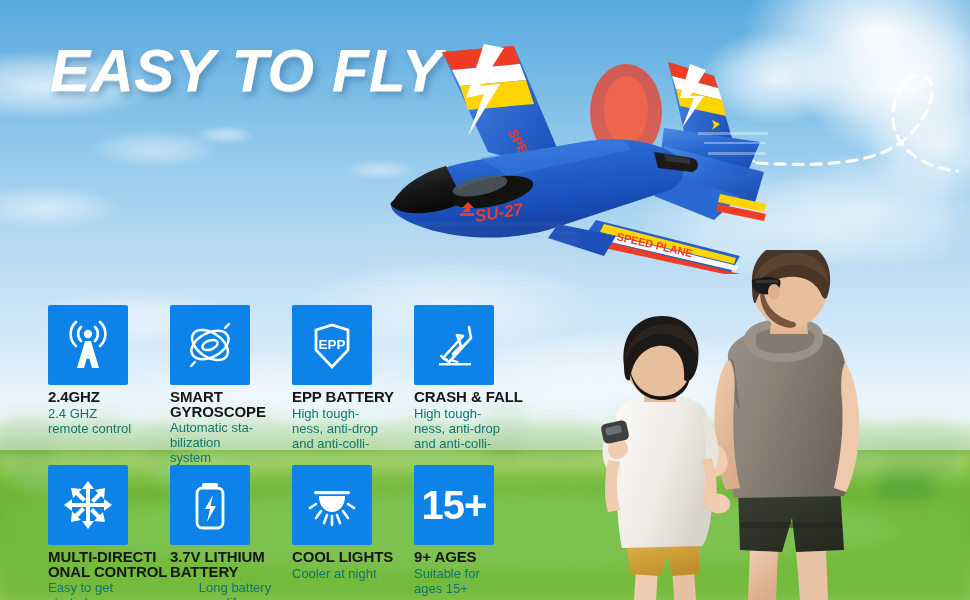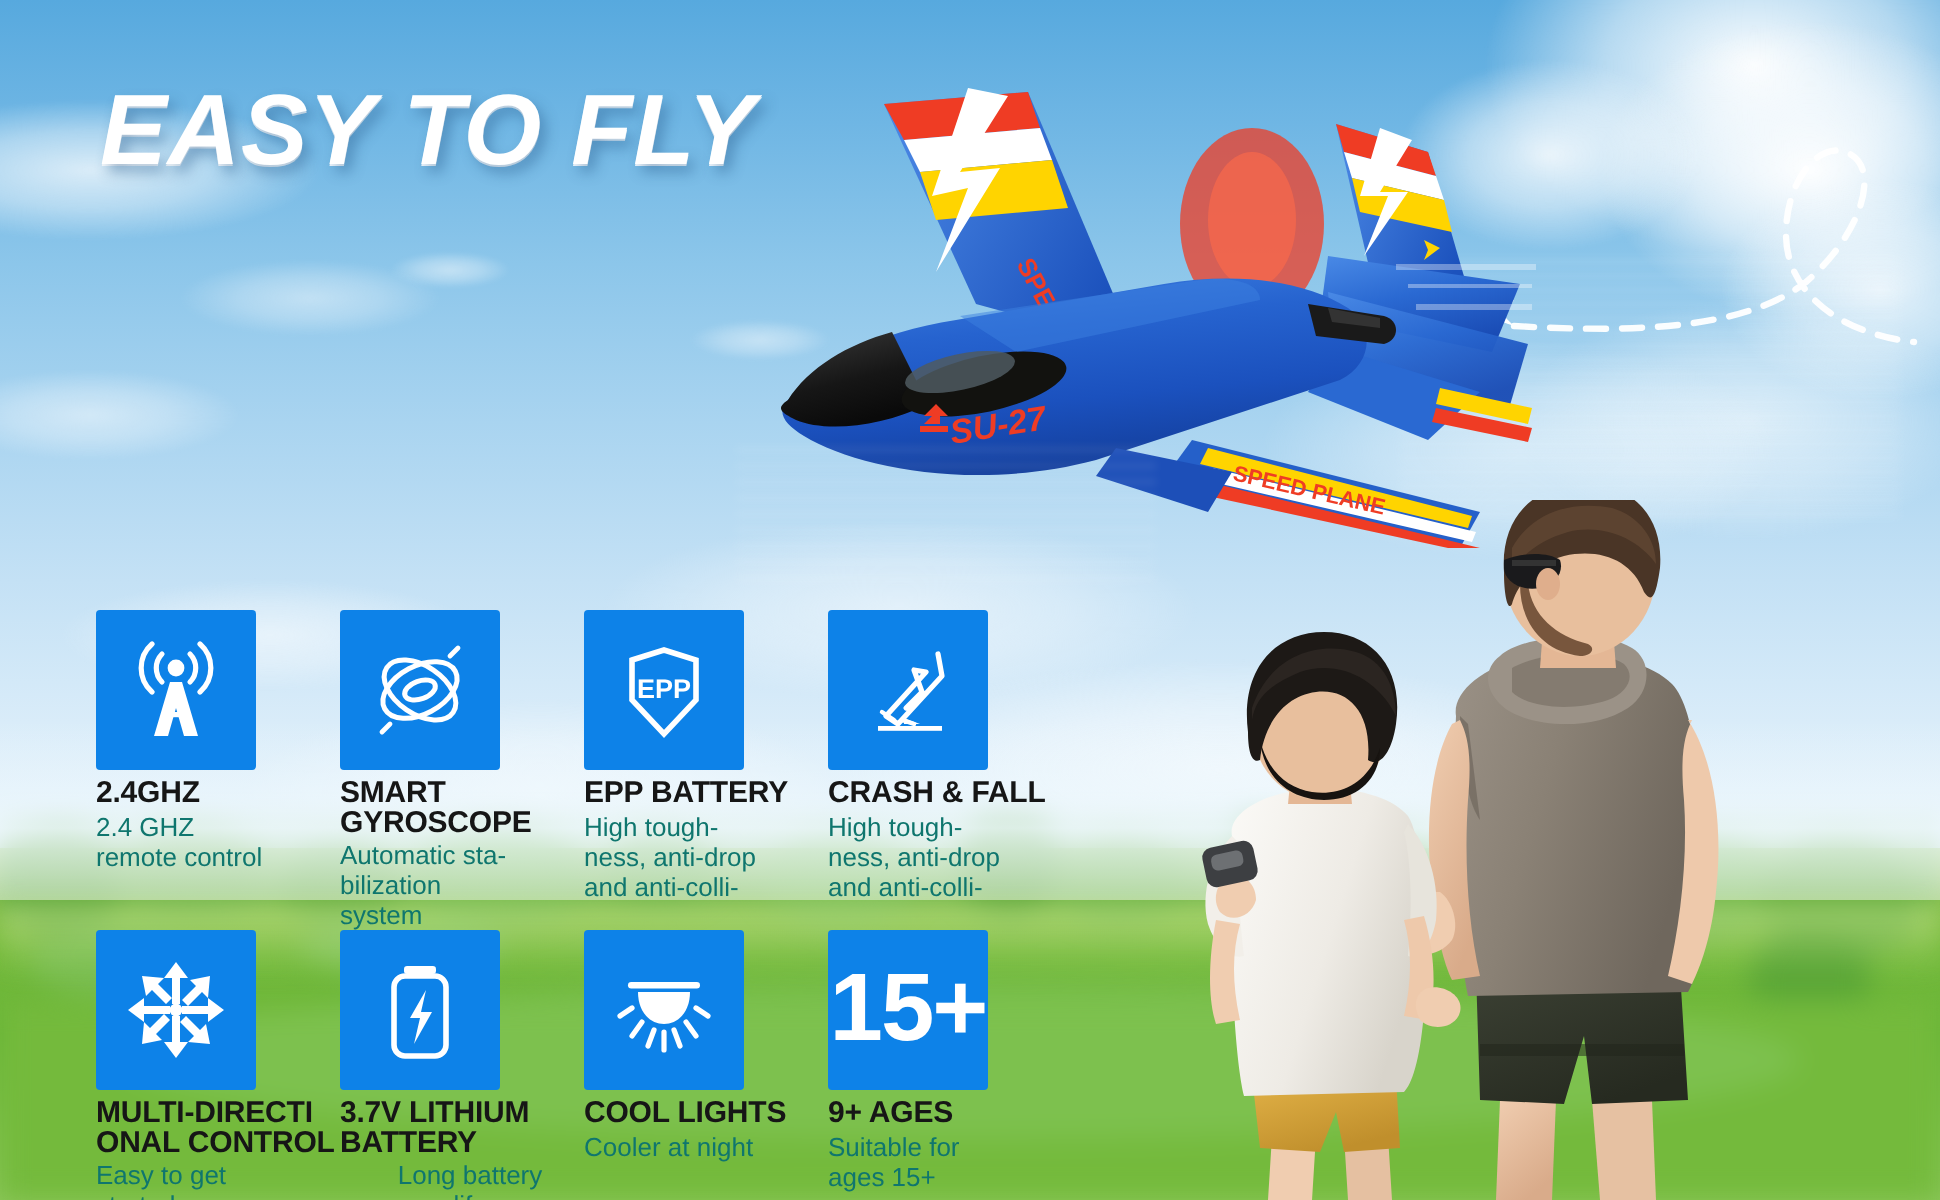--- a/index.html
+++ b/index.html
@@ -79,7 +79,7 @@
   
   .title {
     position:absolute; left:50px; top:36px;
-    font-size:50px; font-weight:bold; font-style:italic;
+    font-size:60px; font-weight:bold; font-style:italic;
     letter-spacing:0.5px; color:#ffffff;
     text-shadow:3px 4px 7px rgba(40,90,140,.45), 0 1px 0 rgba(255,255,255,.9);
     white-space:nowrap;

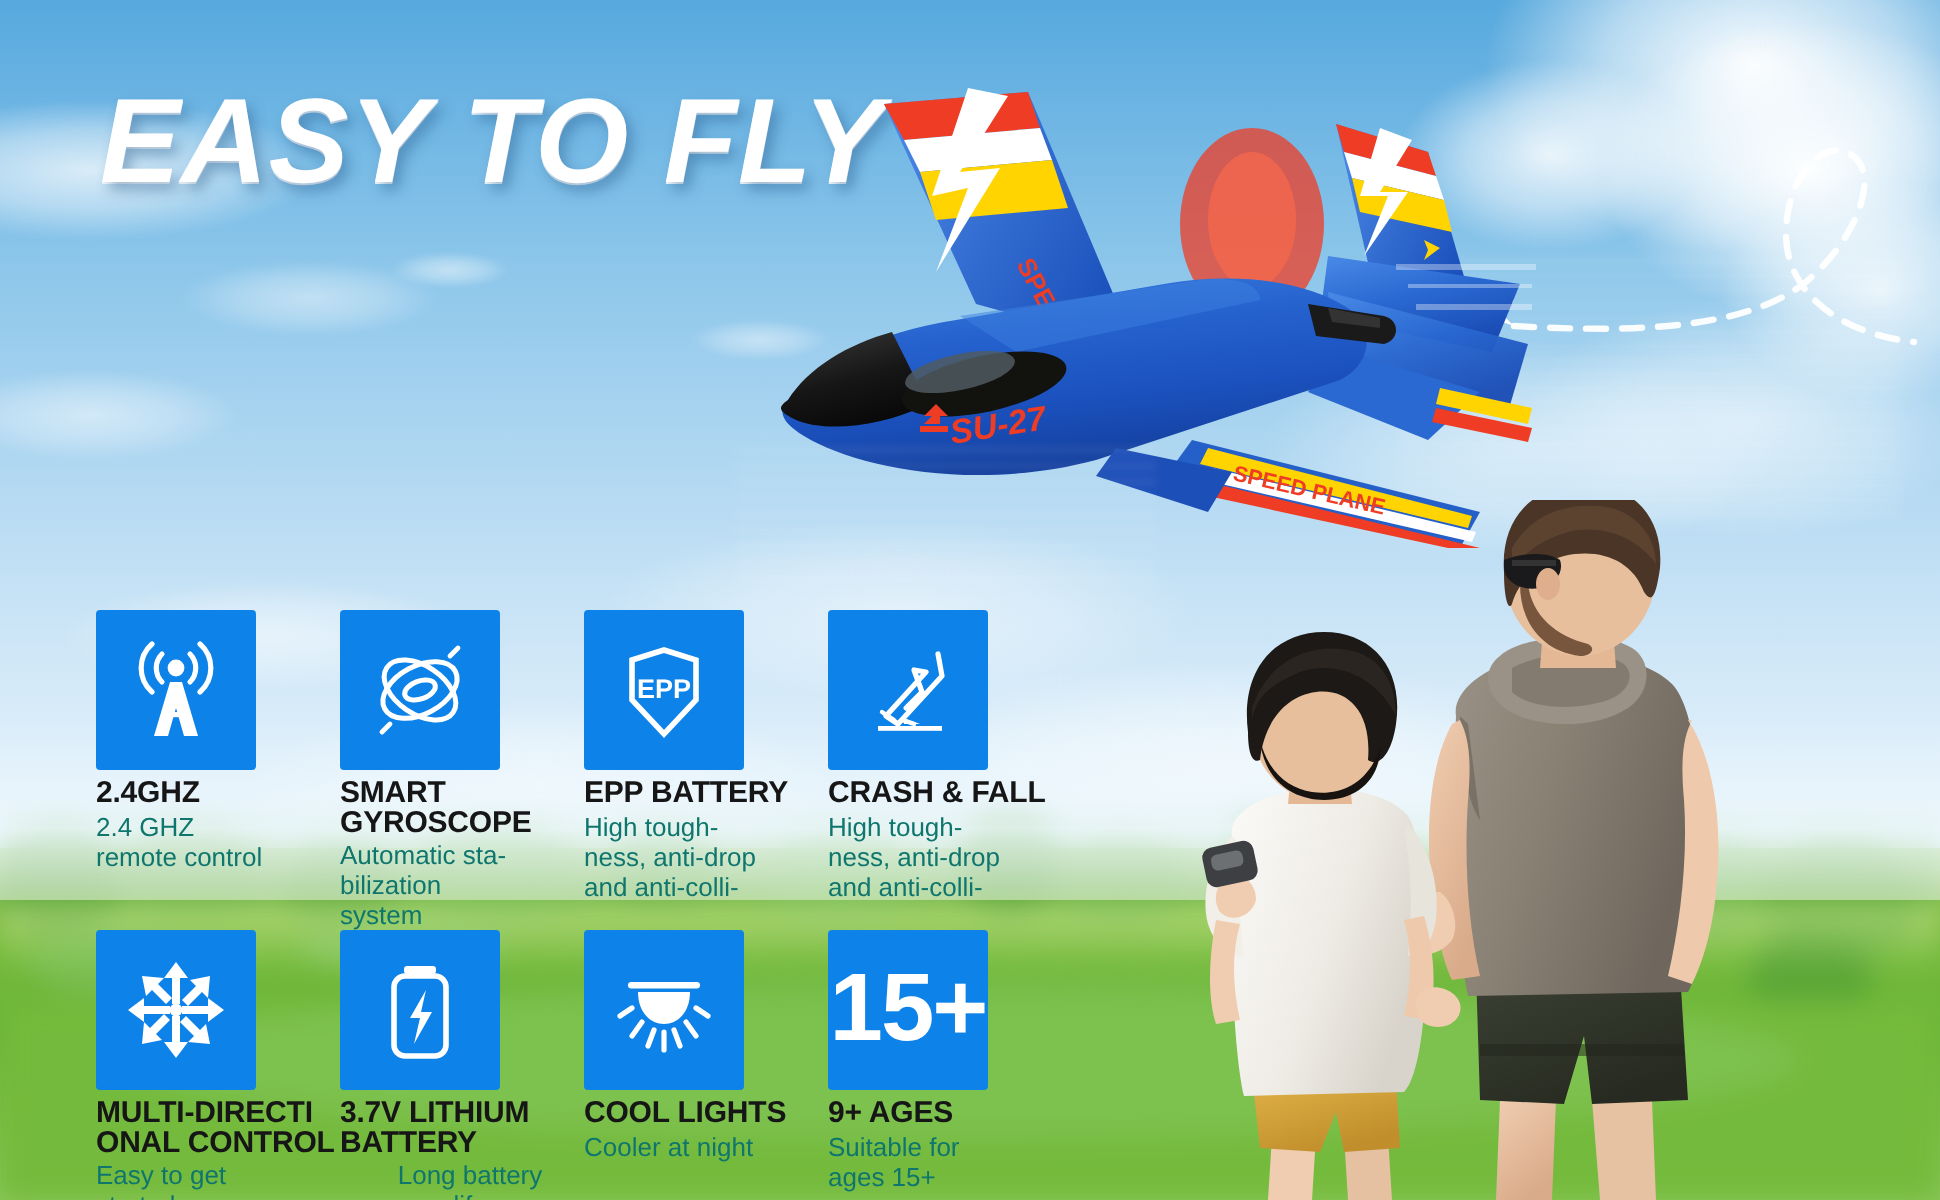--- a/index.html
+++ b/index.html
@@ -130,7 +130,7 @@
   }
   .f-desc.centered { text-align:center; }
   .badge-text {
-    color:#fff; font-size:48px; font-weight:bold; line-height:40px;
+    color:#fff; font-size:40px; font-weight:bold; line-height:40px;
     letter-spacing:-1px;
   }
 </style>

